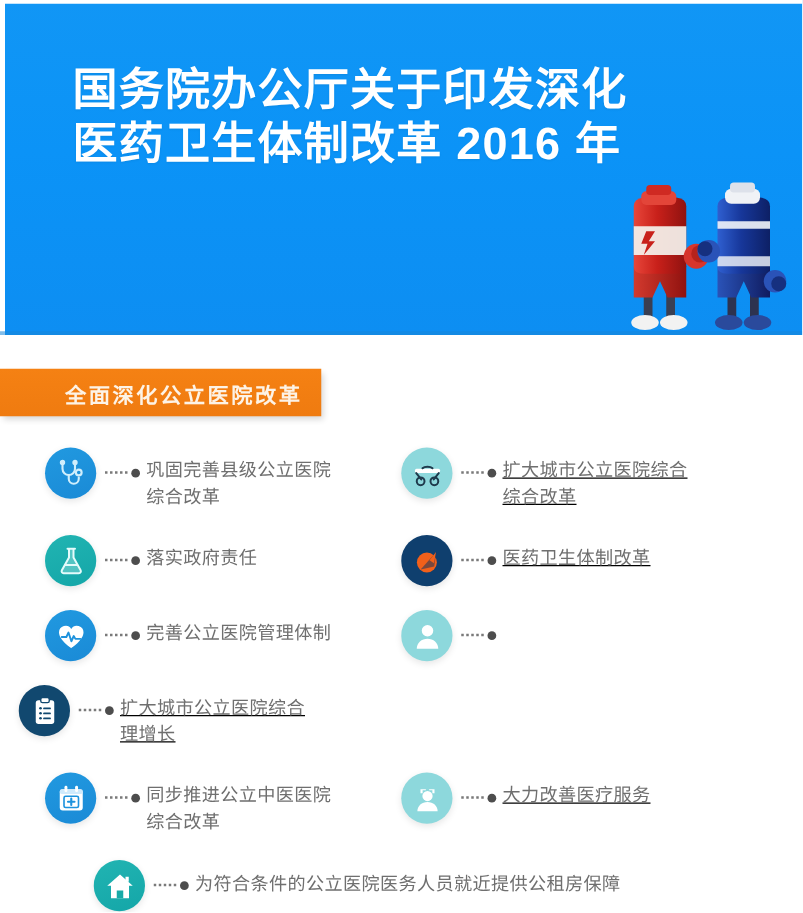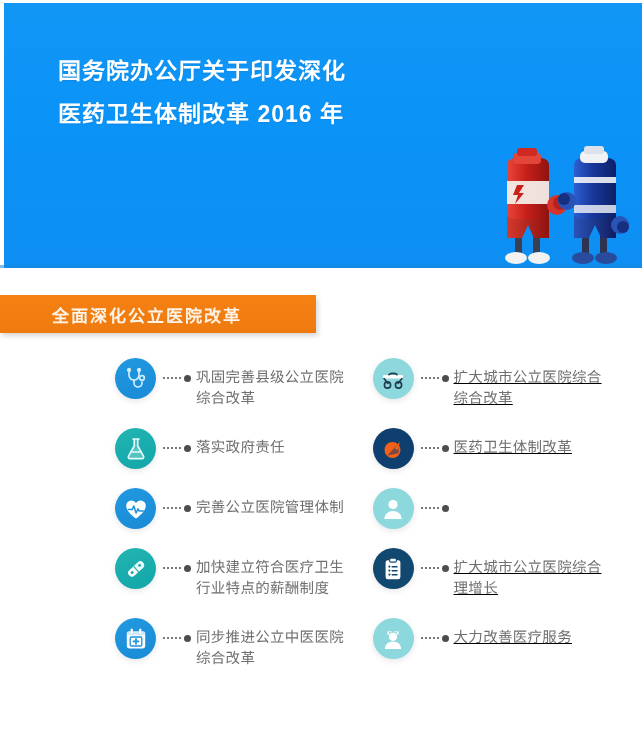--- a/index.html
+++ b/index.html
@@ -58,7 +58,7 @@
   .title-line {
     color: #ffffff;
     font-weight: bold;
-    font-size: 23px;
+    font-size: 36px;
     line-height: 43px;
     letter-spacing: 1px;
     white-space: nowrap;

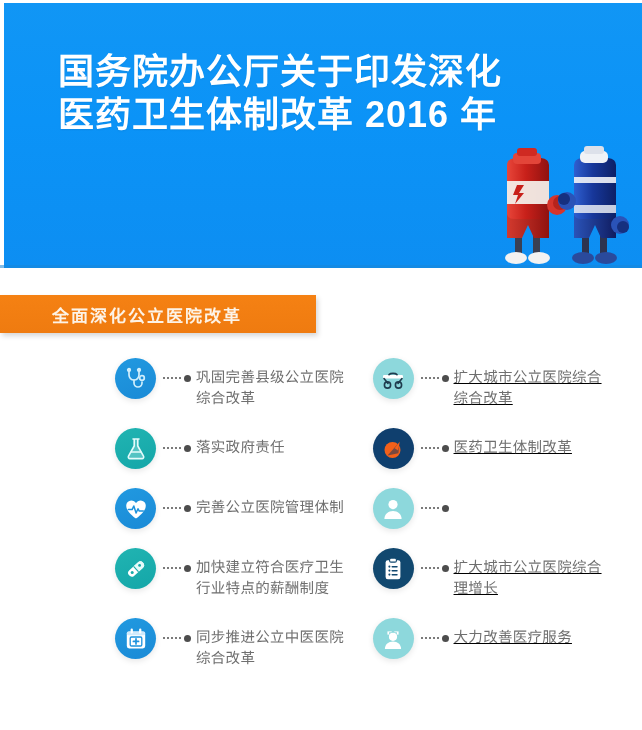--- a/index.html
+++ b/index.html
@@ -79,7 +79,7 @@
     position: absolute;
     left: 0;
     top: 295px;
-    width: 316px;
+    width: 257px;
     height: 38px;
     background: linear-gradient(180deg, #f58113 0%, #ef7b10 100%);
     box-shadow: 2px 3px 5px rgba(0,0,0,0.16);

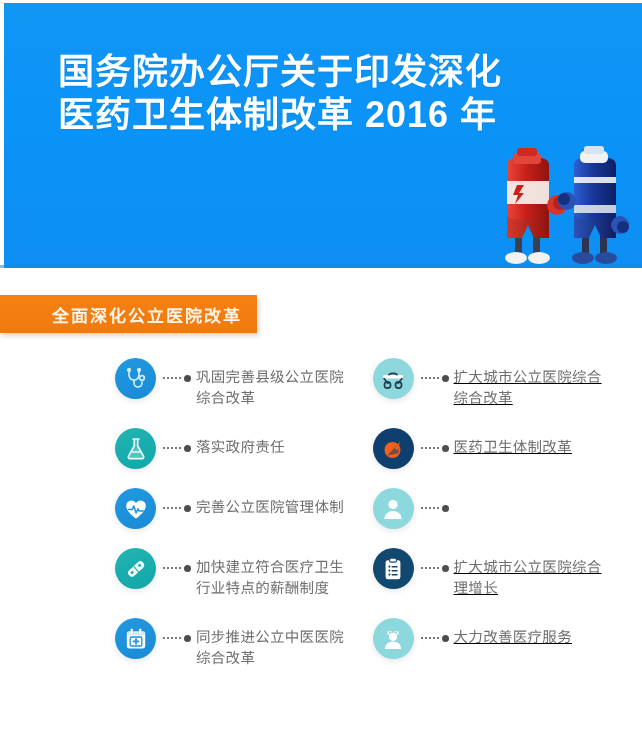--- a/index.html
+++ b/index.html
@@ -111,7 +111,7 @@
     display: flex;
     align-items: flex-start;
   }
-  .col-left  { width: 270px; padding-left: 91px; margin-left: 24px; }
+  .col-left  { width: 270px; padding-left: 36px; }
   .col-right { width: 300px; padding-left: 15px; text-decoration: underline; }
   .col-full  { width: 600px; padding-left: 75px; align-items: center; }
 

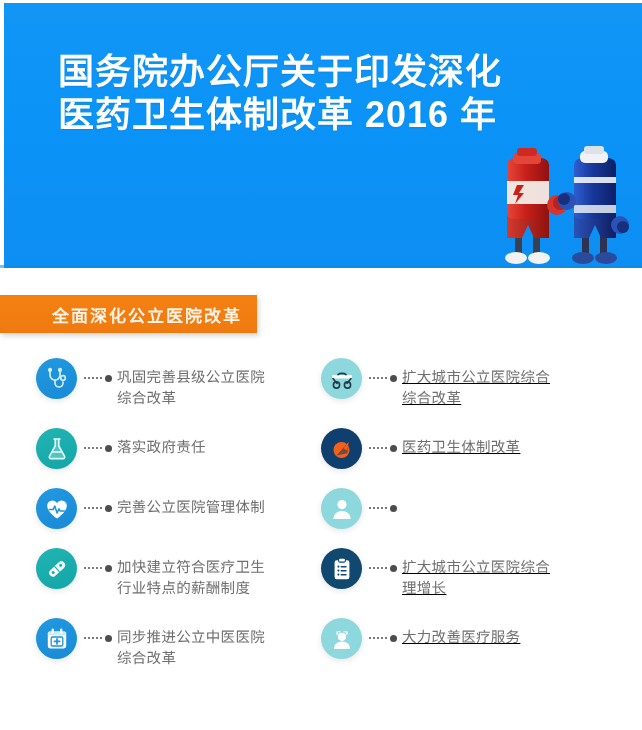--- a/index.html
+++ b/index.html
@@ -371,27 +371,6 @@
     <div class="row-spacer"></div>
 
     <div class="row">
-      <div class="col col-left">
-        <div class="icon-circle ic-teal">
-          <svg width="24" height="24" viewBox="0 0 24 24">
-            <g transform="rotate(-42 12 12)">
-              <rect x="2.6" y="8.4" width="18.8" height="7.4" rx="3.7" fill="#ffffff"></rect>
-              <path d="M12 8.4h5.7a3.7 3.7 0 0 1 0 7.4H12Z" fill="#e7faf9"></path>
-              <path d="M12 8.4v7.4" stroke="#17aaa8" stroke-width="1.1"></path>
-            </g>
-            <circle cx="8.2" cy="15.4" r="1.5" fill="#17aaa8"></circle>
-            <circle cx="15.6" cy="8.4" r="1.4" fill="#17aaa8"></circle>
-          </svg>
-        </div>
-        <div class="connector">
-          <span class="dots"></span>
-          <span class="bullet"></span>
-        </div>
-        <div class="item-text">
-          <div>加快建立符合医疗卫生</div>
-          <div>行业特点的薪酬制度</div>
-        </div>
-      </div>
 
       <div class="col col-right">
         <div class="icon-circle ic-darknavy">

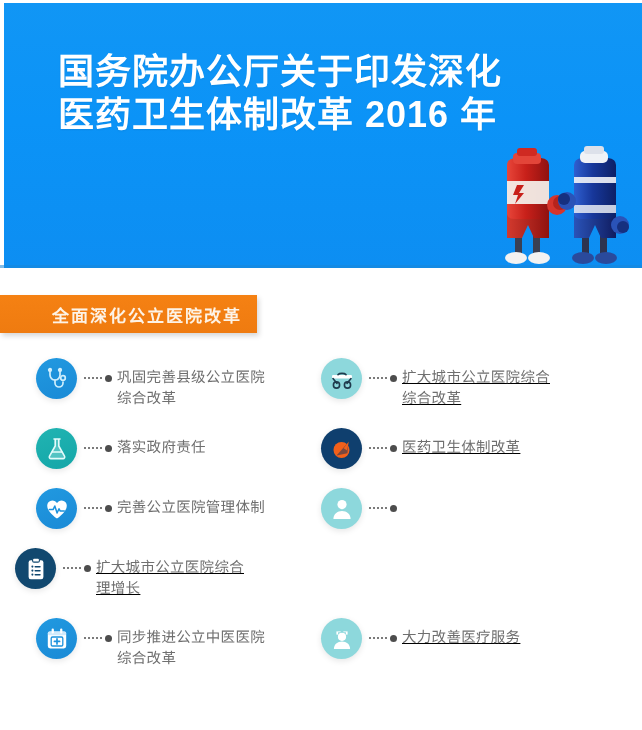--- a/index.html
+++ b/index.html
@@ -441,6 +441,24 @@
     </div>
     <div class="row-spacer"></div>
 
+    <div class="row">
+      <div class="col col-full">
+        <div class="icon-circle ic-teal">
+          <svg width="24" height="24" viewBox="0 0 24 24">
+            <path d="M12 2.6 1.8 11.6h3v10h14.4v-10h3Z" fill="#ffffff"></path>
+            <rect x="16.4" y="4.4" width="2.6" height="4" fill="#ffffff"></rect>
+            <path d="M9.4 21.6v-6.2h5.2v6.2Z" fill="#17aaa8"></path>
+          </svg>
+        </div>
+        <div class="connector">
+          <span class="dots"></span>
+          <span class="bullet"></span>
+        </div>
+        <div class="item-text">
+          <div>为符合条件的公立医院医务人员就近提供公租房保障</div>
+        </div>
+      </div>
+    </div>
 
   </div>
 </div>

